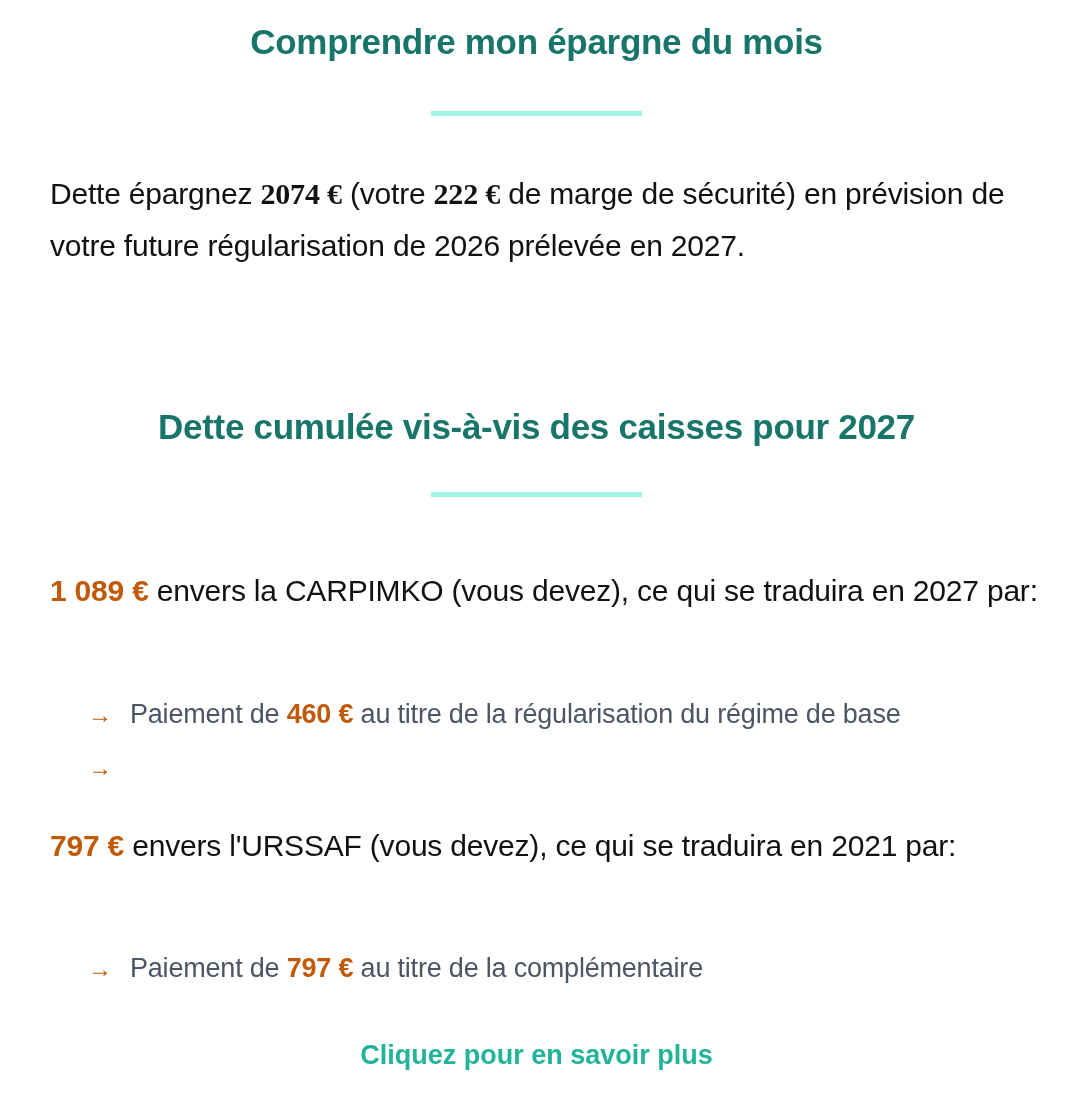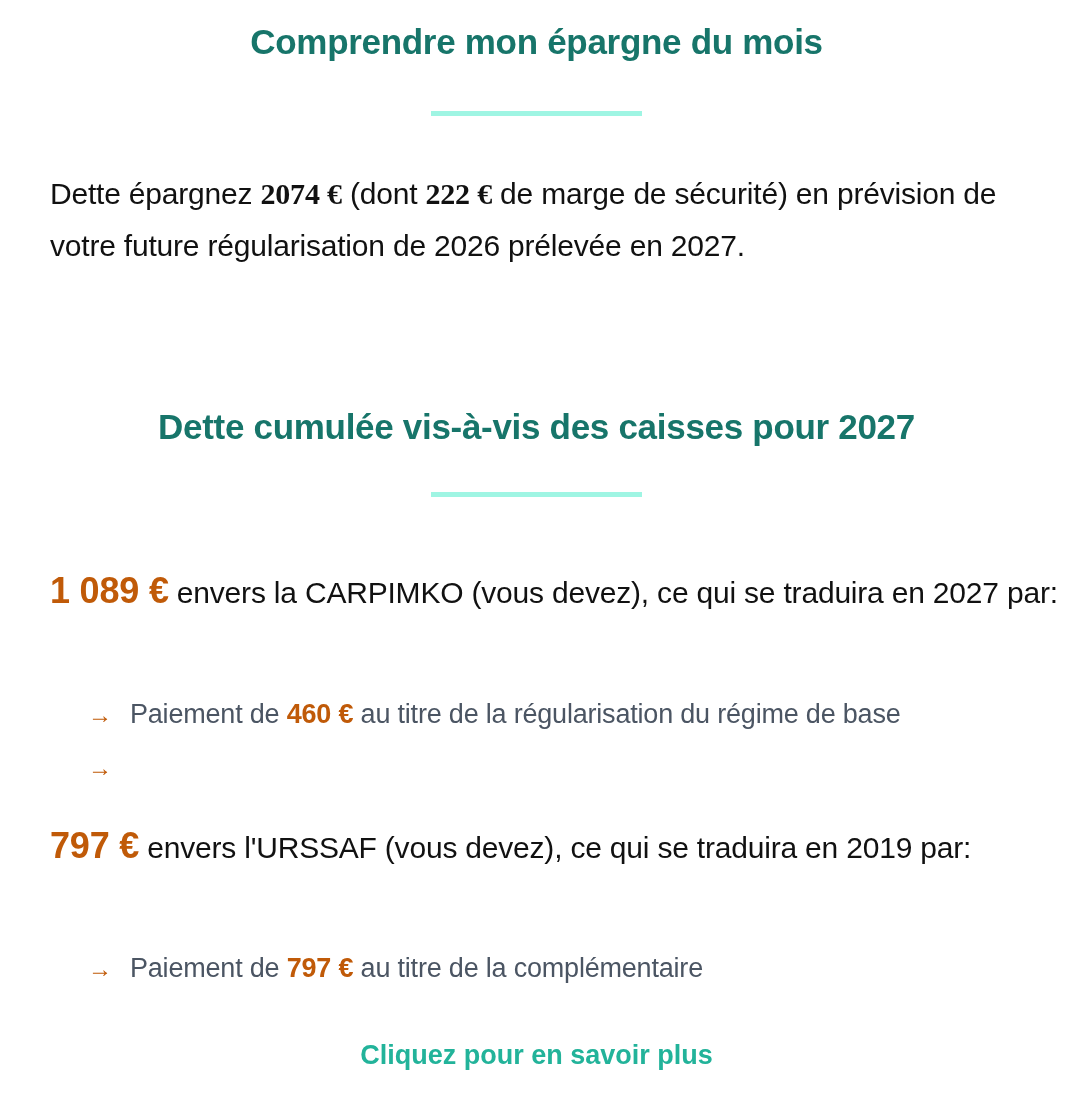--- a/index.html
+++ b/index.html
@@ -93,7 +93,7 @@
 <h2 class="section-title" style="top:22px;">Comprendre mon épargne du mois</h2>
 <div class="divider" style="top:111px;"></div>
 
-<p class="para" style="top:168px;"><span>Dette épargnez </span><b>2074 €</b><span> (dont </span><b>222 €</b><span> de marge de sécurité) en prévision de votre future régularisation de 2026 prélevée en 2027.</span></p>
+<p class="para" style="top:168px;"><span>Dette épargnez </span><b>2074 €</b><span> (votre </span><b>222 €</b><span> de marge de sécurité) en prévision de votre future régularisation de 2026 prélevée en 2027.</span></p>
 
 <h2 class="section-title" style="top:407px;">Dette cumulée vis-à-vis des caisses pour 2027</h2>
 <div class="divider" style="top:492px;"></div>

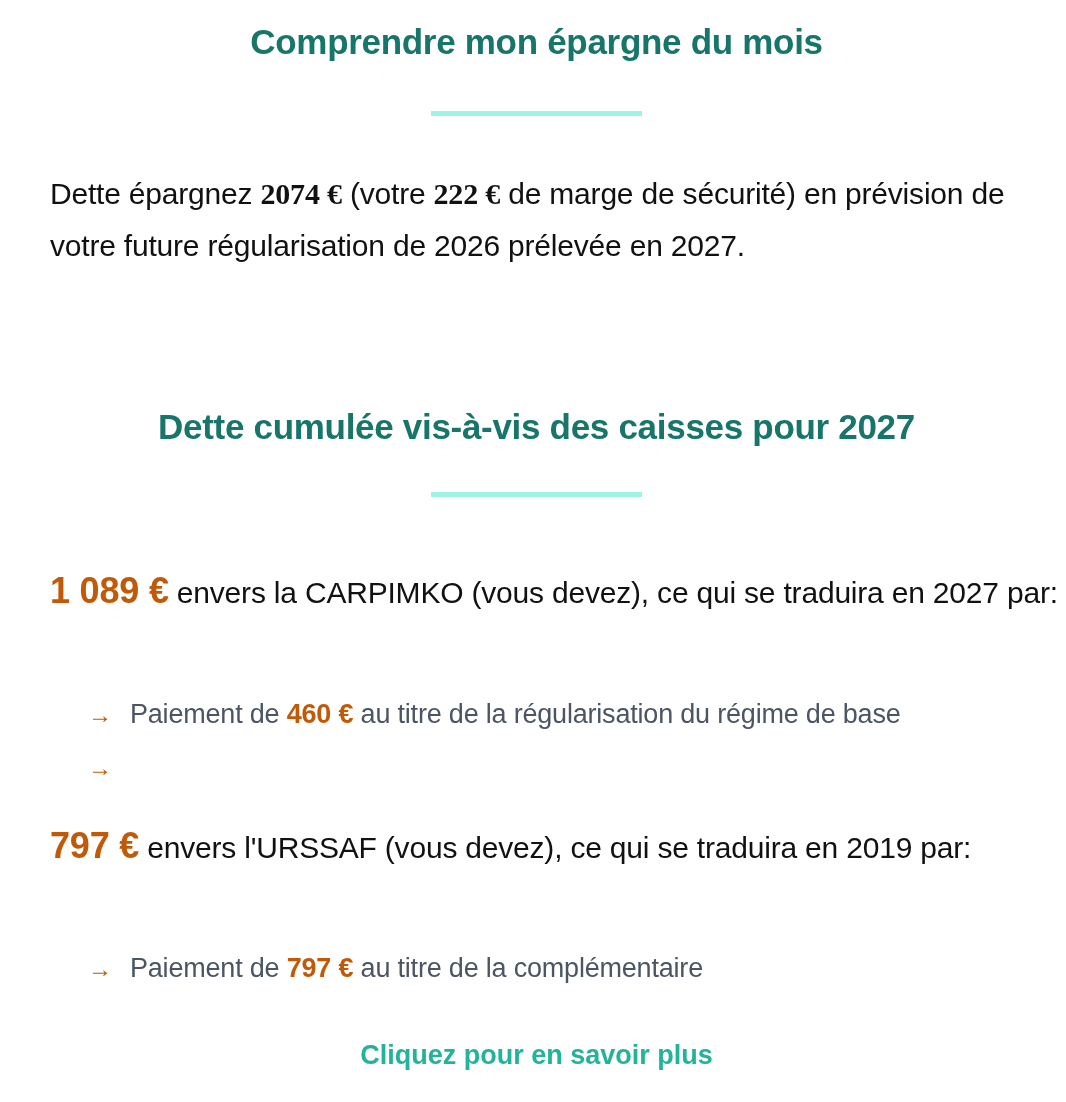--- a/index.html
+++ b/index.html
@@ -46,7 +46,7 @@
     .amount {
       color: #c05a08;
       font-weight: bold;
-      font-size: 36px;
+      font-size: 30px;
     }
     .sub-list {
       position: absolute;

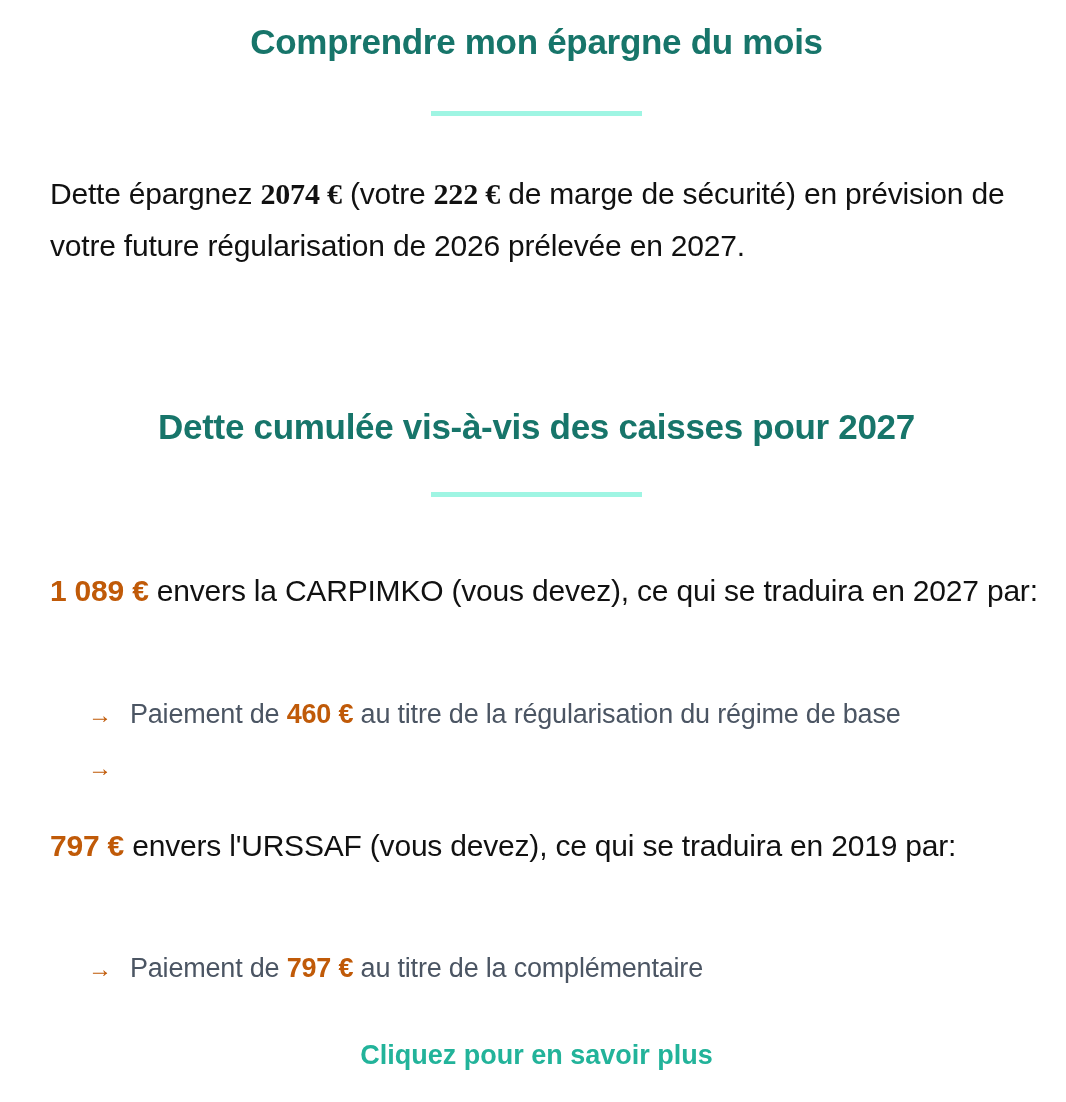--- a/index.html
+++ b/index.html
@@ -110,7 +110,7 @@
   </li>
 </ul>
 
-<p class="para" style="top:820px;"><span class="amount">797 €</span><span> envers l'URSSAF (vous devez), ce qui se traduira en 2019 par:</span></p>
+<p class="para" style="top:820px;"><span class="amount">797 €</span><span> envers l'URSSAF (vous devez), ce qui se traduira en 2021 par:</span></p>
 
 <ul class="sub-list" style="top:942px;">
   <li class="sub-item">

